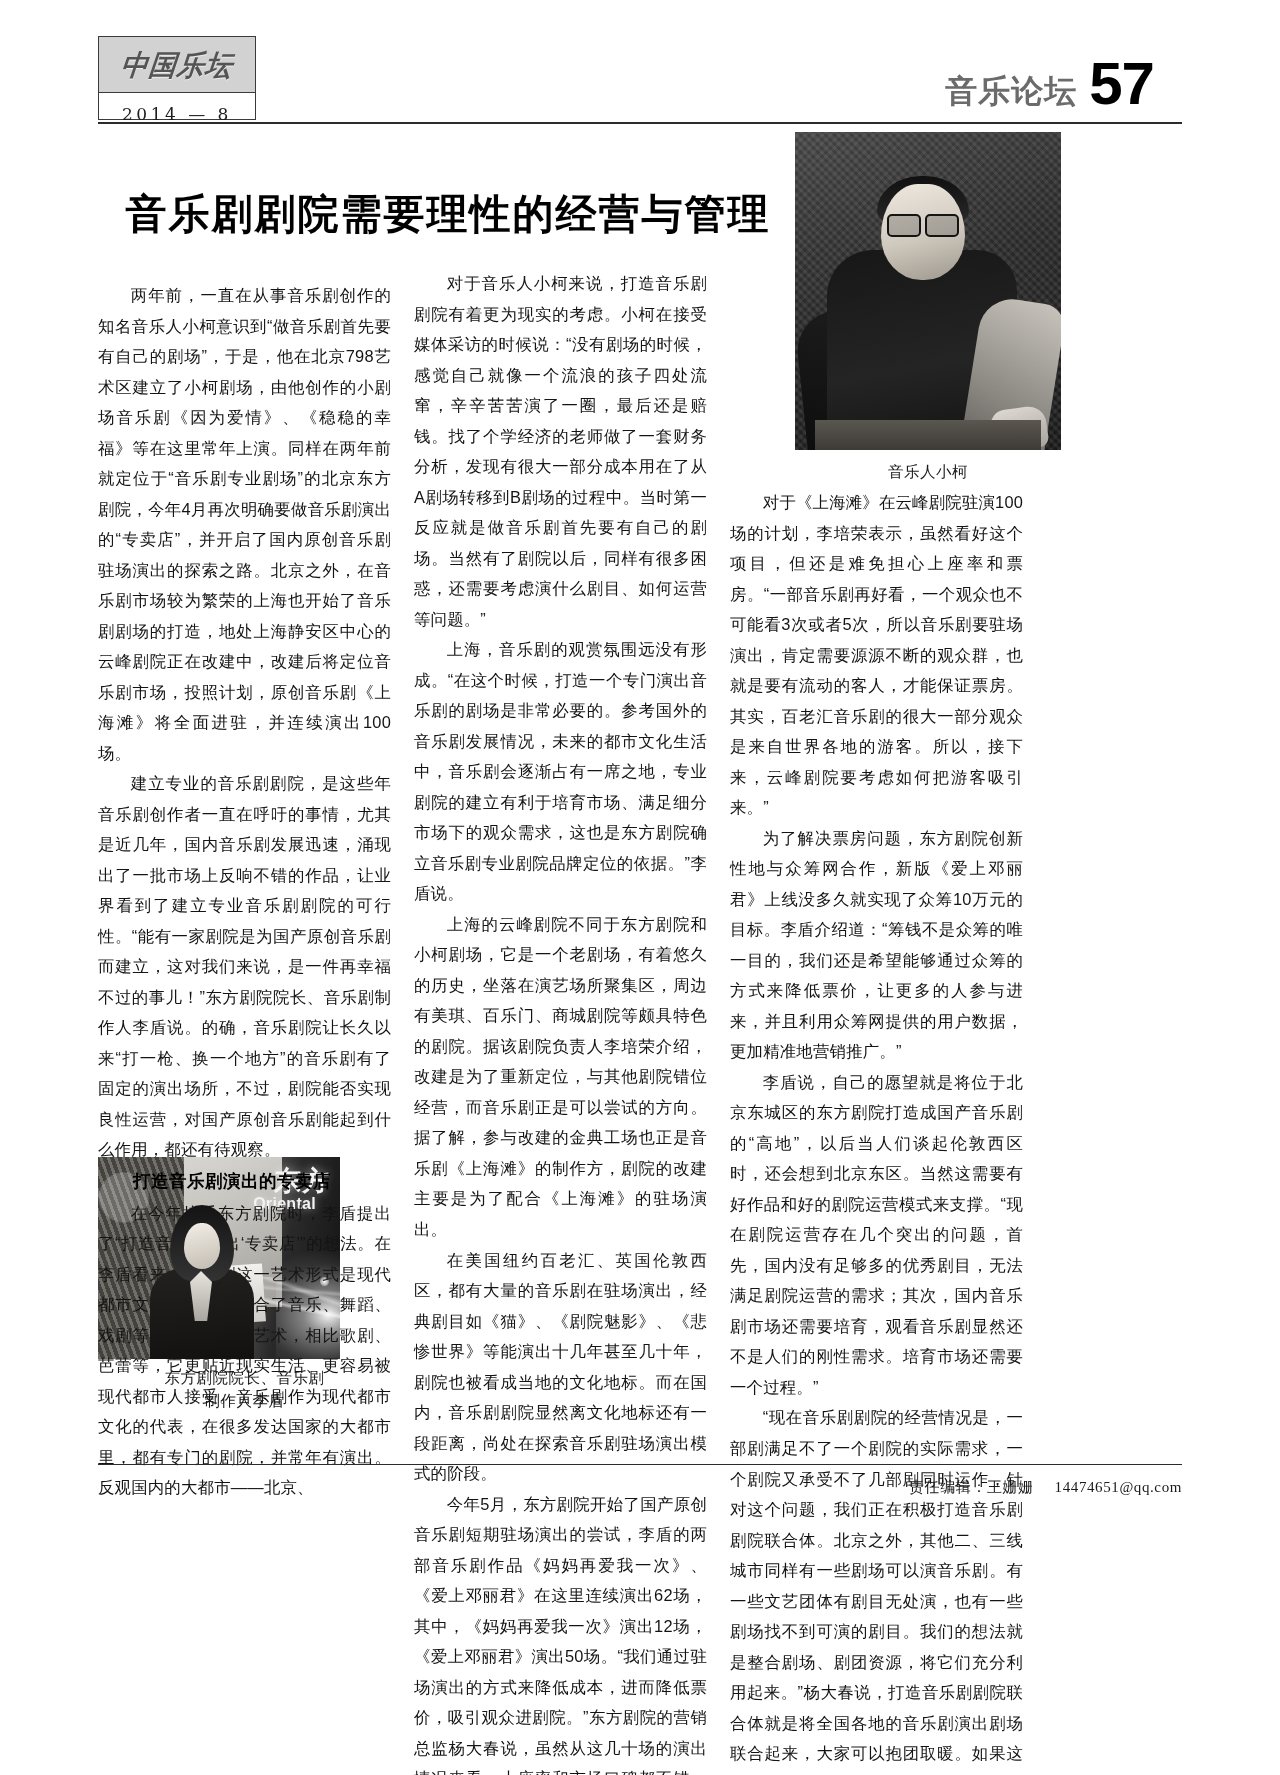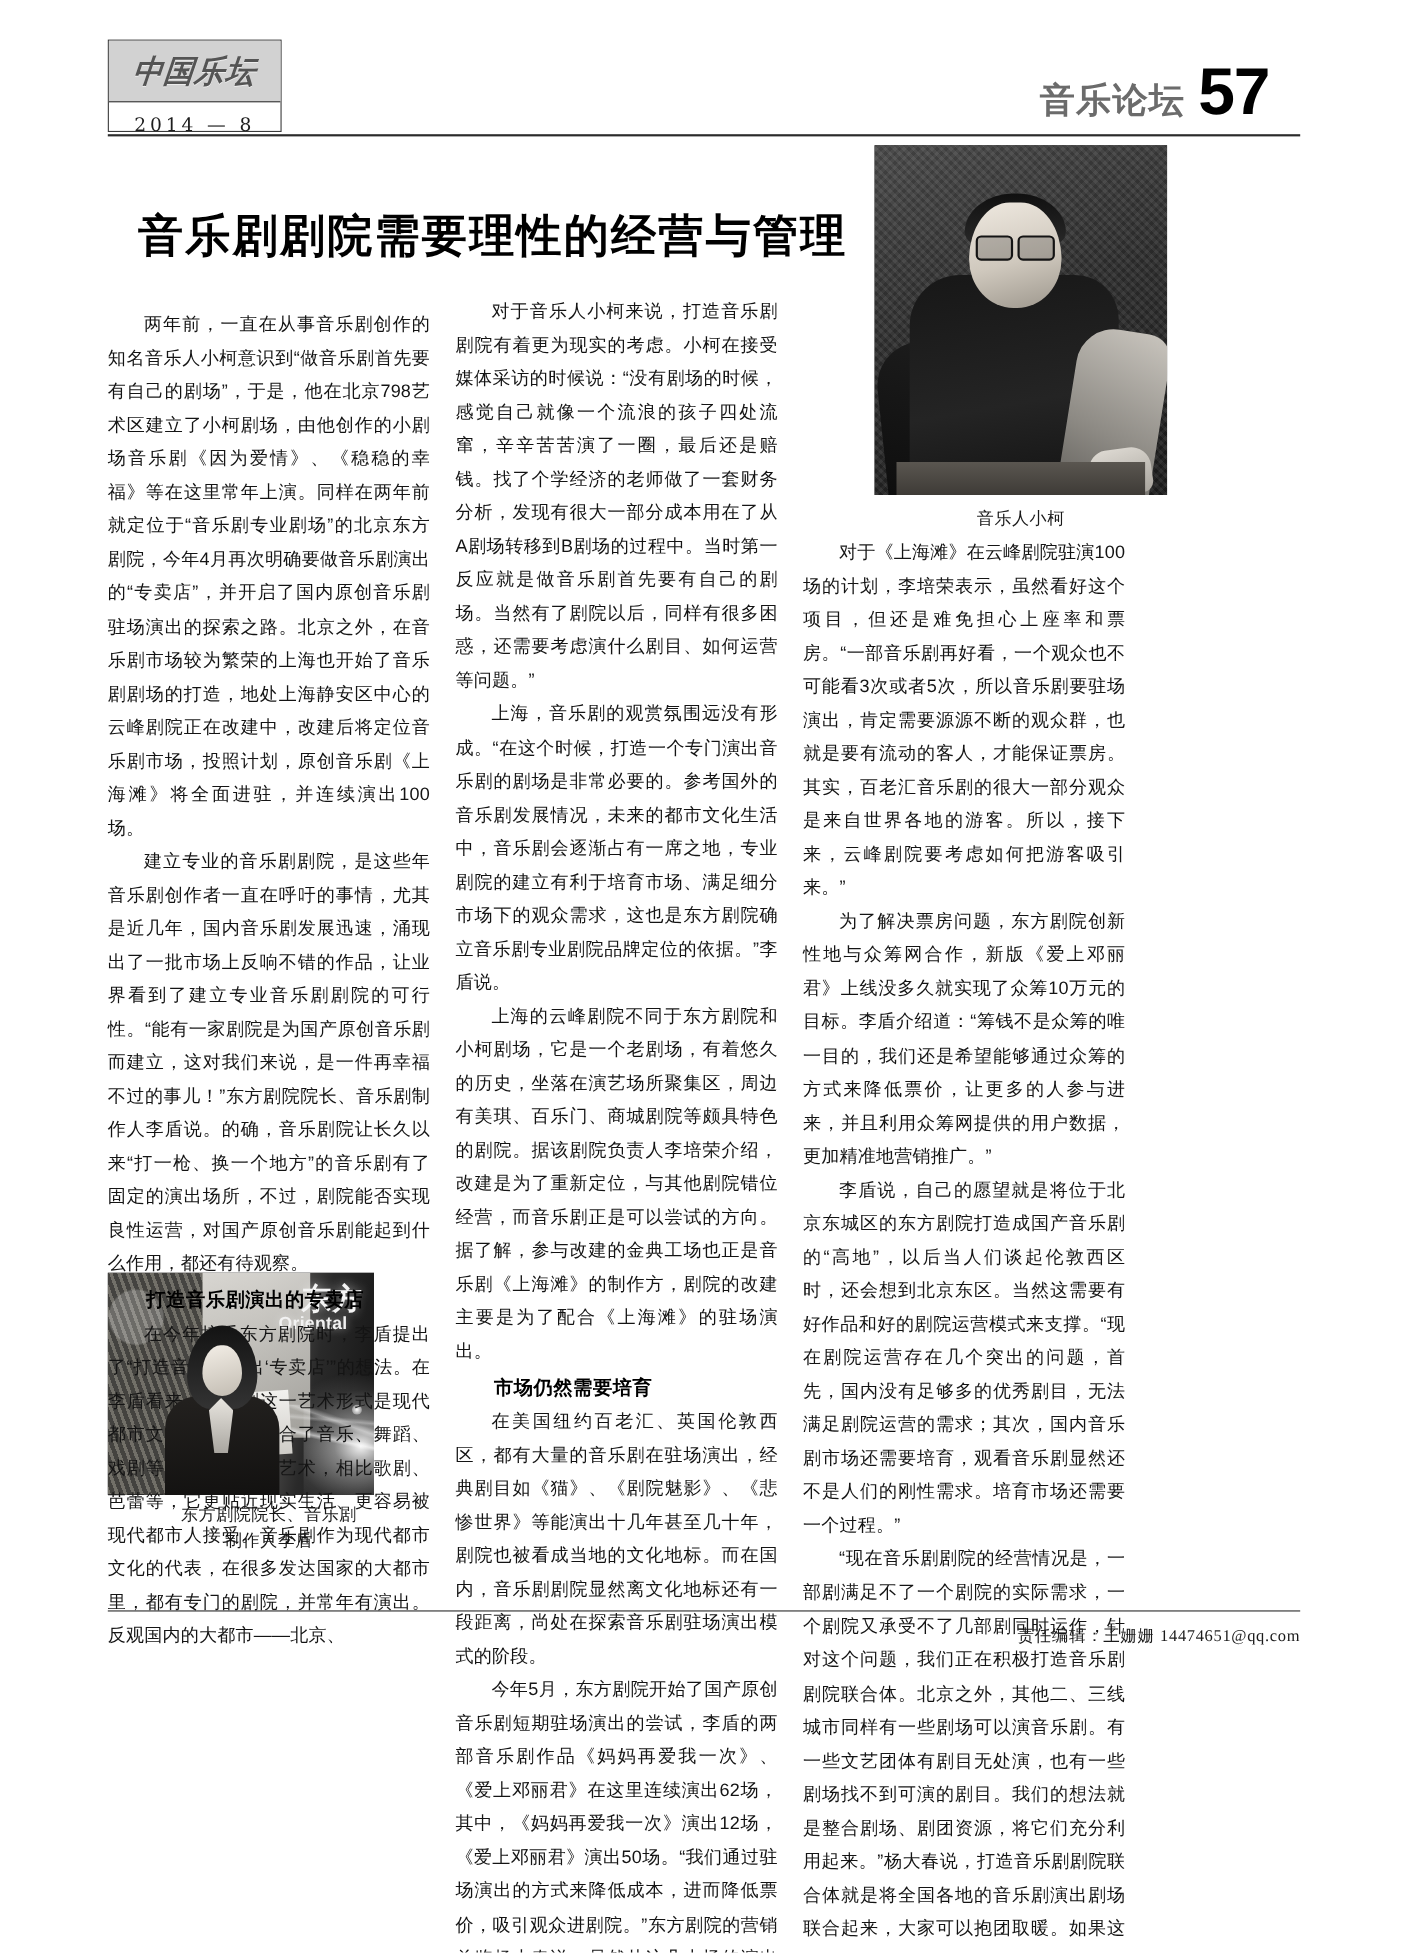--- a/index.html
+++ b/index.html
@@ -344,7 +344,6 @@
     <p>对于音乐人小柯来说，打造音乐剧剧院有着更为现实的考虑。小柯在接受媒体采访的时候说：“没有剧场的时候，感觉自己就像一个流浪的孩子四处流窜，辛辛苦苦演了一圈，最后还是赔钱。找了个学经济的老师做了一套财务分析，发现有很大一部分成本用在了从A剧场转移到B剧场的过程中。当时第一反应就是做音乐剧首先要有自己的剧场。当然有了剧院以后，同样有很多困惑，还需要考虑演什么剧目、如何运营等问题。”</p>
     <p>上海，音乐剧的观赏氛围远没有形成。“在这个时候，打造一个专门演出音乐剧的剧场是非常必要的。参考国外的音乐剧发展情况，未来的都市文化生活中，音乐剧会逐渐占有一席之地，专业剧院的建立有利于培育市场、满足细分市场下的观众需求，这也是东方剧院确立音乐剧专业剧院品牌定位的依据。”李盾说。</p>
     <p>上海的云峰剧院不同于东方剧院和小柯剧场，它是一个老剧场，有着悠久的历史，坐落在演艺场所聚集区，周边有美琪、百乐门、商城剧院等颇具特色的剧院。据该剧院负责人李培荣介绍，改建是为了重新定位，与其他剧院错位经营，而音乐剧正是可以尝试的方向。据了解，参与改建的金典工场也正是音乐剧《上海滩》的制作方，剧院的改建主要是为了配合《上海滩》的驻场演出。</p>
-    <p class="subhead">市场仍然需要培育</p>
     <p>在美国纽约百老汇、英国伦敦西区，都有大量的音乐剧在驻场演出，经典剧目如《猫》、《剧院魅影》、《悲惨世界》等能演出十几年甚至几十年，剧院也被看成当地的文化地标。而在国内，音乐剧剧院显然离文化地标还有一段距离，尚处在探索音乐剧驻场演出模式的阶段。</p>
     <p>今年5月，东方剧院开始了国产原创音乐剧短期驻场演出的尝试，李盾的两部音乐剧作品《妈妈再爱我一次》、《爱上邓丽君》在这里连续演出62场，其中，《妈妈再爱我一次》演出12场，《爱上邓丽君》演出50场。“我们通过驻场演出的方式来降低成本，进而降低票价，吸引观众进剧院。”东方剧院的营销总监杨大春说，虽然从这几十场的演出情况来看，上座率和市场口碑都不错，但是要是长久演下去，首先需要解决票房问题，这一点现行的票务体系显然解决不了。</p>
   </div>

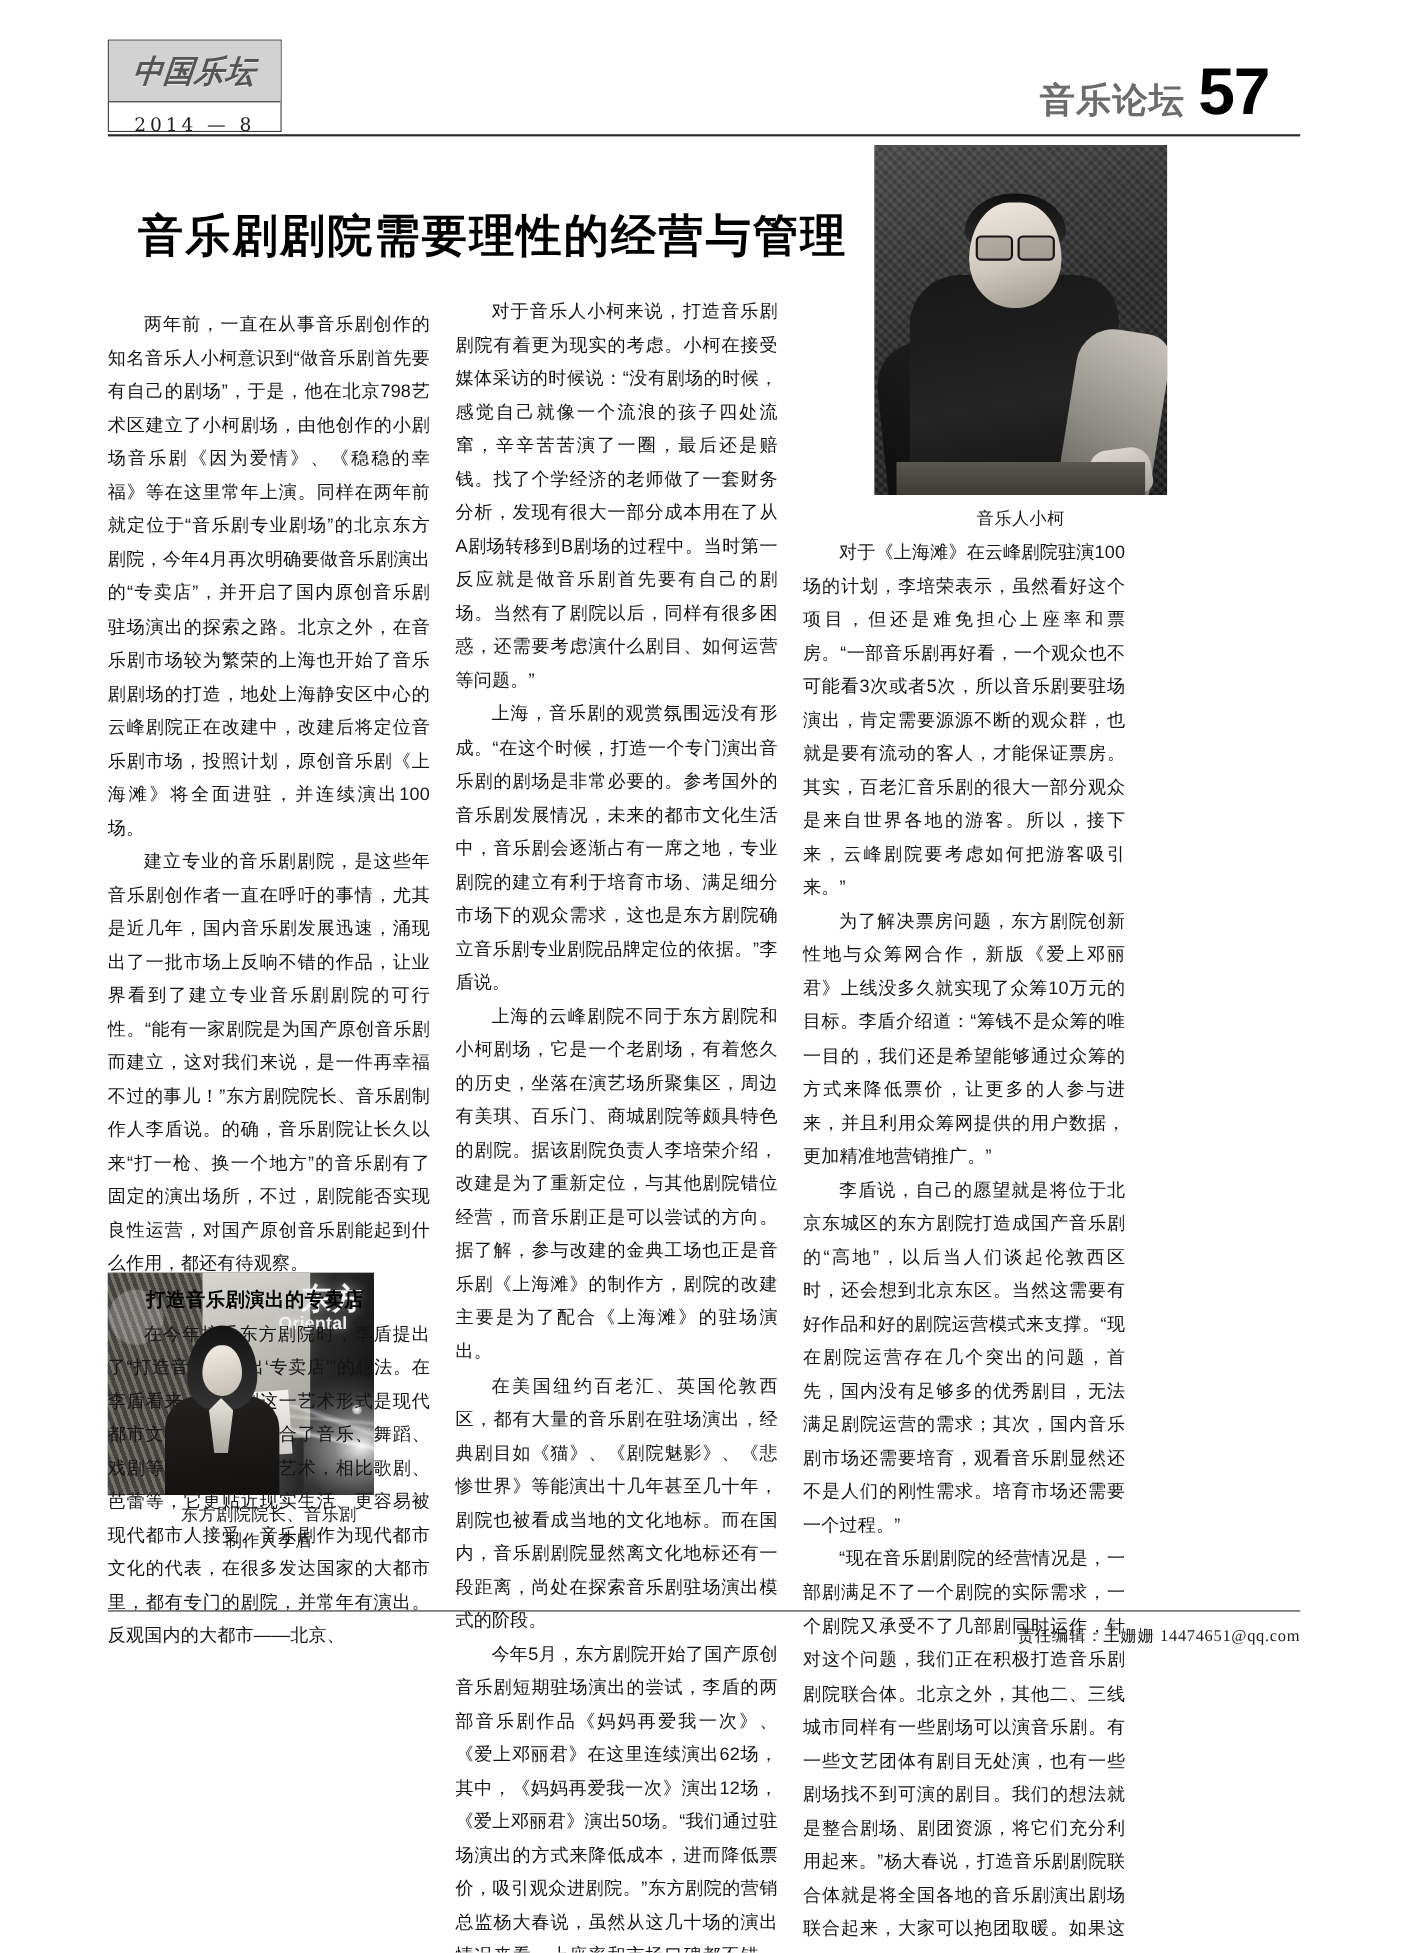--- a/index.html
+++ b/index.html
@@ -273,6 +273,7 @@
   }
   .footer .email{
     font-family:"Liberation Serif","DejaVu Serif",serif;
+    margin-left:16px;
     text-align:center;
   }
 </style>

